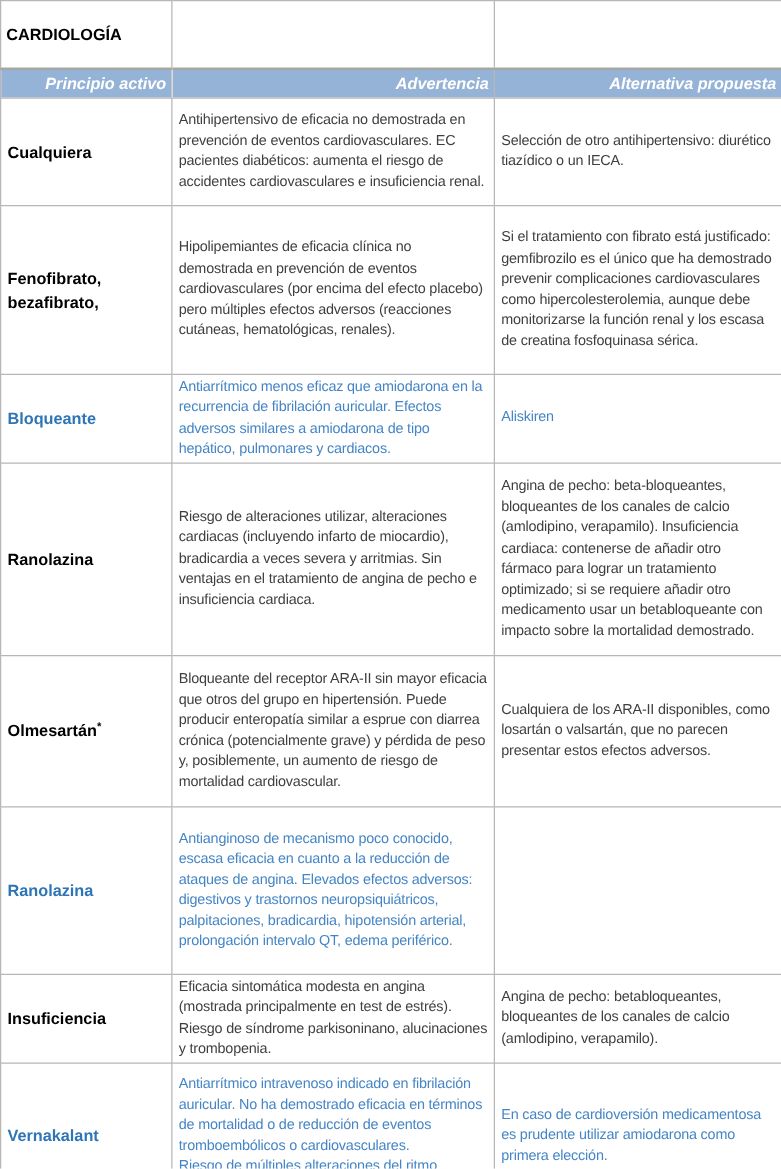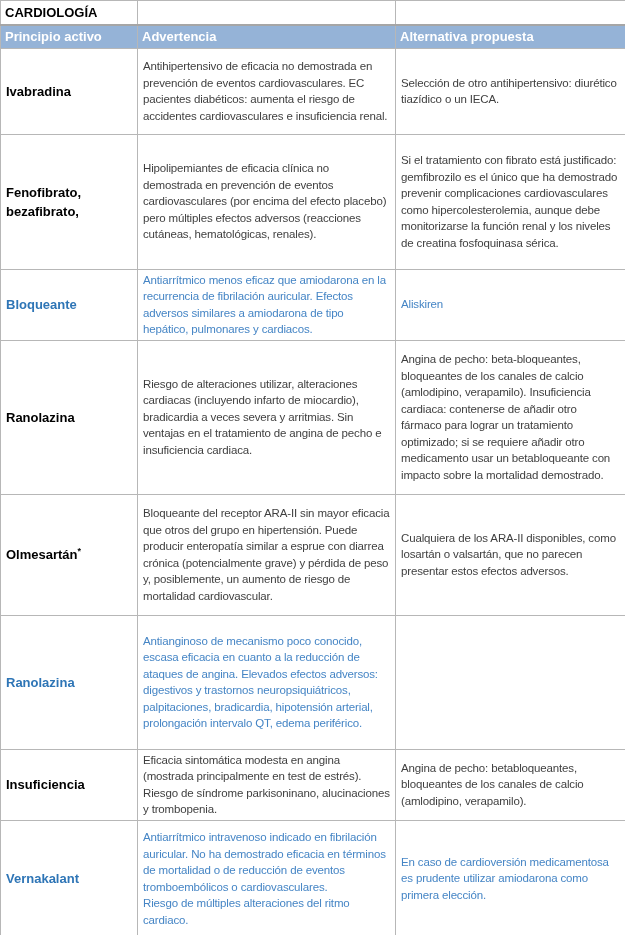--- a/index.html
+++ b/index.html
@@ -22,7 +22,7 @@
   }
   
   tr.title-row{height:22px;}
-  tr.title-row td{border-bottom:2px solid #a6a6a6;padding:4px 4px;}
+  tr.title-row td{border-bottom:2px solid #a6a6a6;padding:19px 4px;}
   .title-cell{
     font-size:13px;font-weight:bold;color:#000;
     white-space:nowrap;

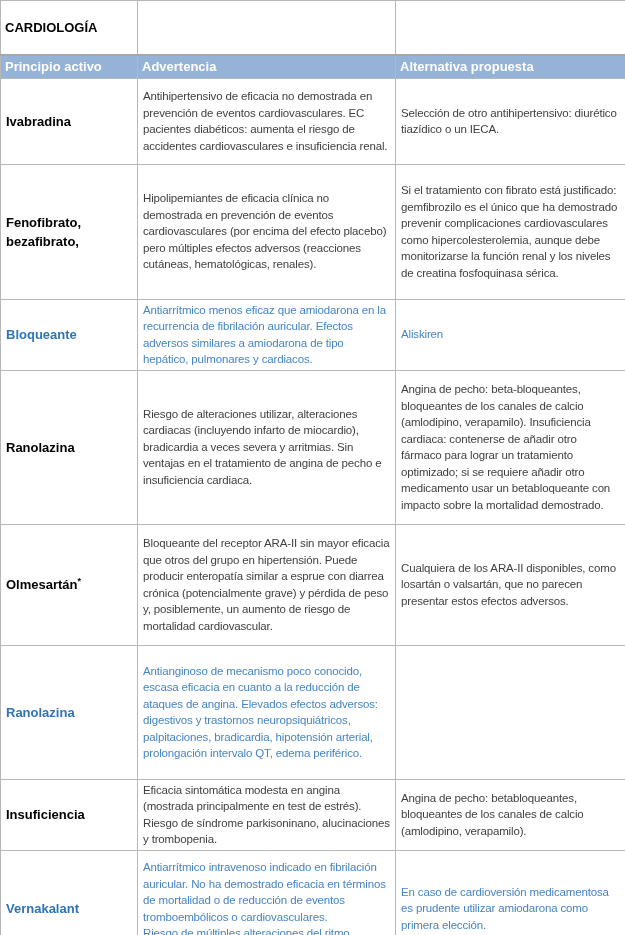--- a/index.html
+++ b/index.html
@@ -32,7 +32,7 @@
   tr.header-row th{
     background:var(--header-bg,#95b3d7);
     color:#ffffff;font-size:13px;font-weight:bold;
-    text-align:left;padding:2px 4px;
+    text-align:right;padding:2px 4px;font-style:italic;
   }
   
   .drug-cell{

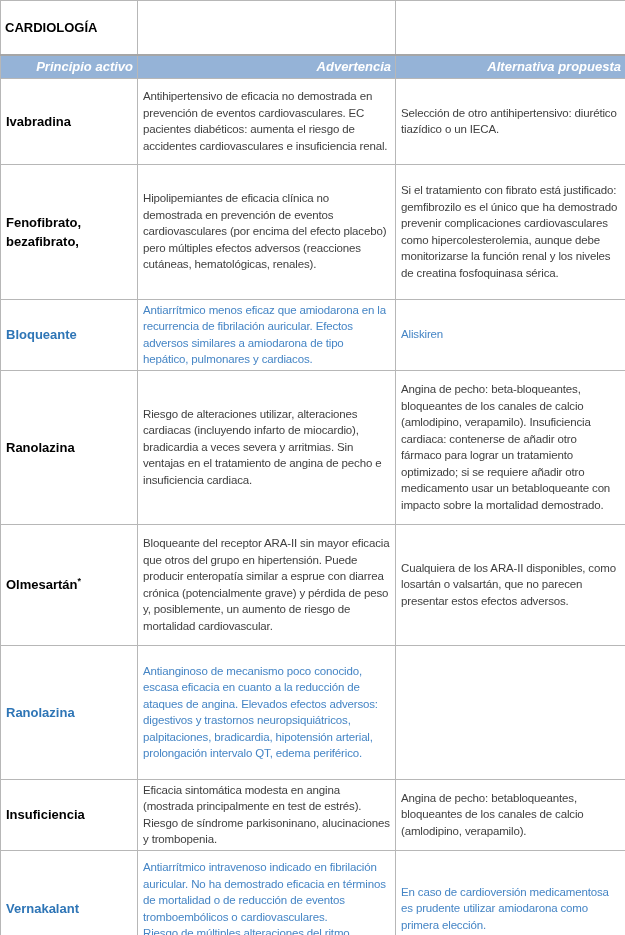--- a/index.html
+++ b/index.html
@@ -82,7 +82,7 @@
     </thead>
     <tbody id="rows-body">
         <tr class="drug-row">
-    <td class="drug-cell"><span class="drug-name">Ivabradina</span><sup class="drug-sup"></sup></td>
+    <td class="drug-cell"><span class="drug-name">Cualquiera</span><sup class="drug-sup"></sup></td>
     <td class="warn-cell">Antihipertensivo de eficacia no demostrada en prevención de eventos cardiovasculares. EC pacientes diabéticos: aumenta el riesgo de accidentes cardiovasculares e insuficiencia renal.</td>
     <td class="alt-cell">Selección de otro antihipertensivo: diurético tiazídico o un IECA.</td>
   </tr>

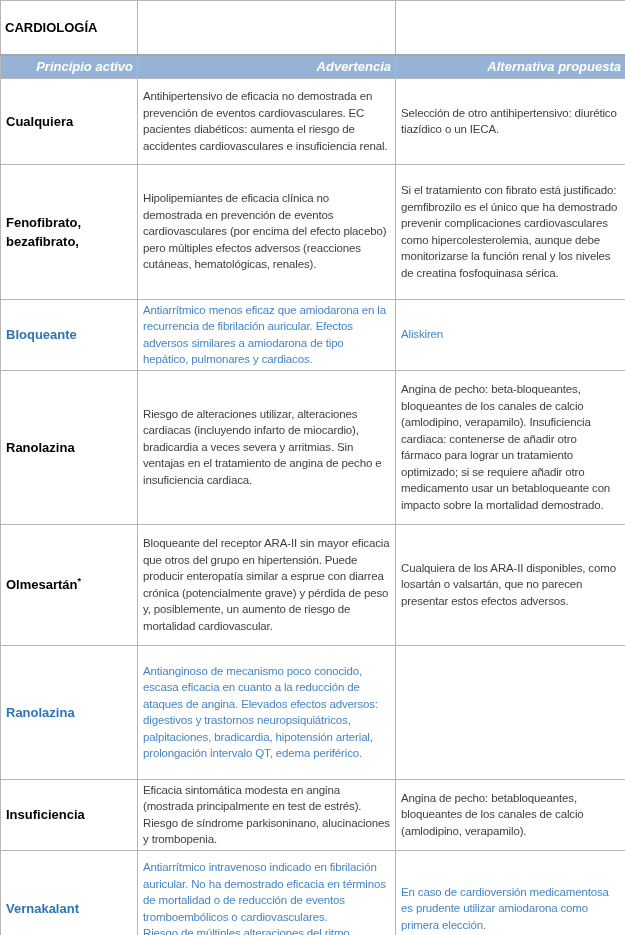--- a/index.html
+++ b/index.html
@@ -90,7 +90,7 @@
     <td class="drug-cell"><span class="drug-name">Fenofibrato,
 bezafibrato,</span><sup class="drug-sup"></sup></td>
     <td class="warn-cell">Hipolipemiantes de eficacia clínica no demostrada en prevención de eventos cardiovasculares (por encima del efecto placebo) pero múltiples efectos adversos (reacciones cutáneas, hematológicas, renales).</td>
-    <td class="alt-cell">Si el tratamiento con fibrato está justificado: gemfibrozilo es el único que ha demostrado prevenir complicaciones cardiovasculares como hipercolesterolemia, aunque debe monitorizarse la función renal y los niveles de creatina fosfoquinasa sérica.</td>
+    <td class="alt-cell">Si el tratamiento con fibrato está justificado: gemfibrozilo es el único que ha demostrado prevenir complicaciones cardiovasculares como hipercolesterolemia, aunque debe monitorizarse la función renal y los escasa de creatina fosfoquinasa sérica.</td>
   </tr>
         <tr class="drug-row blue">
     <td class="drug-cell"><span class="drug-name">Bloqueante</span><sup class="drug-sup"></sup></td>

